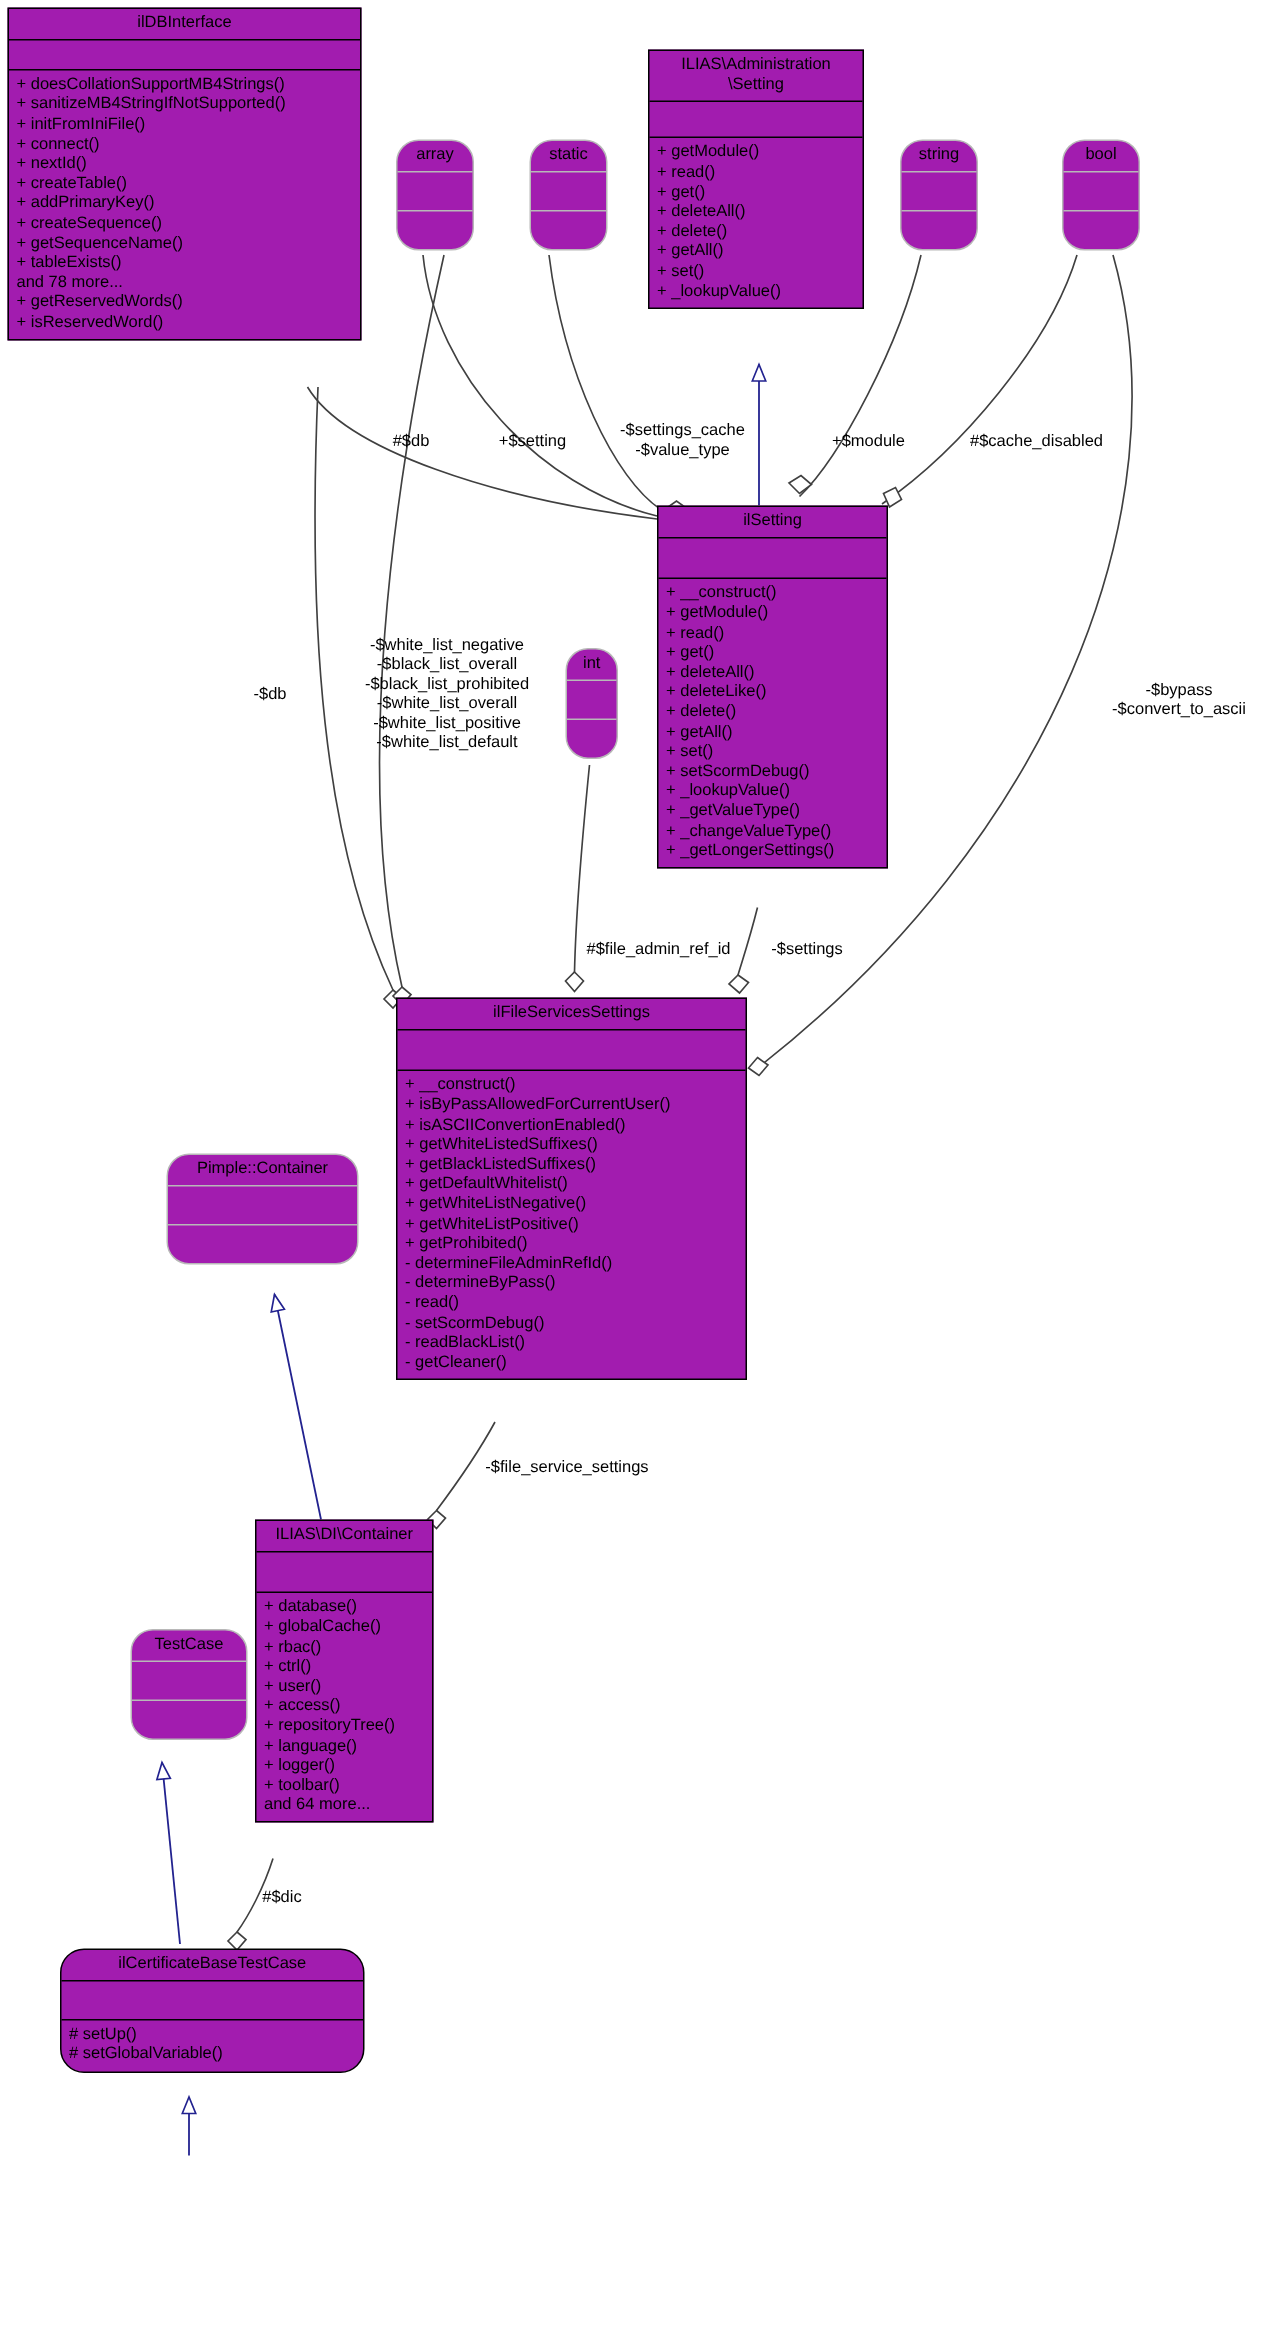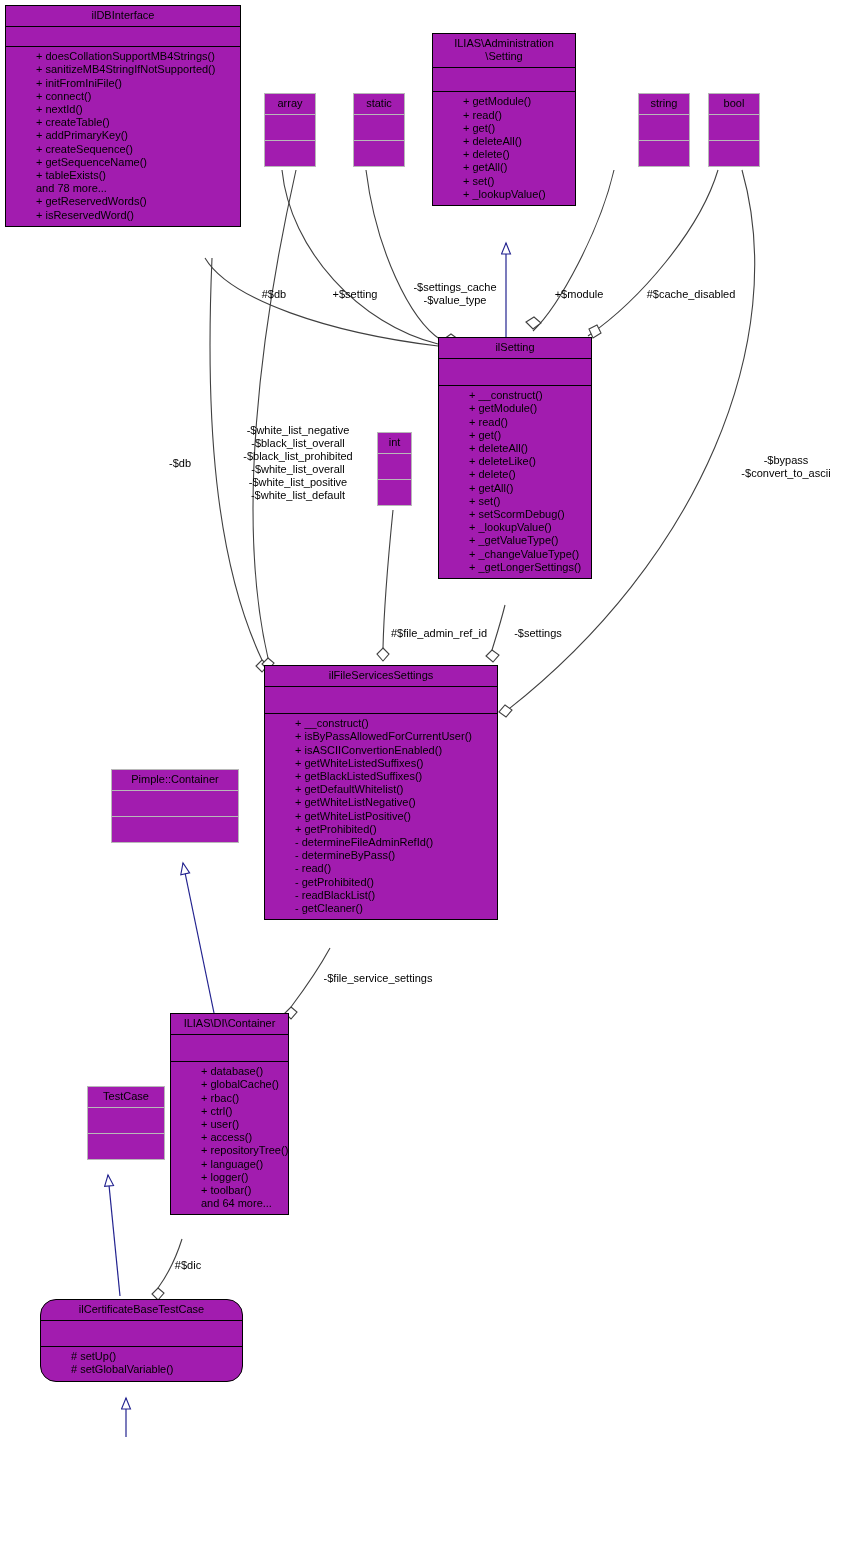--- a/index.html
+++ b/index.html
@@ -62,7 +62,6 @@
   }
   .node .ops {
     padding: 3px 4px 4px 5px;
-    margin-left: 25px;
   }
   .node .ops .op {
     white-space: nowrap;

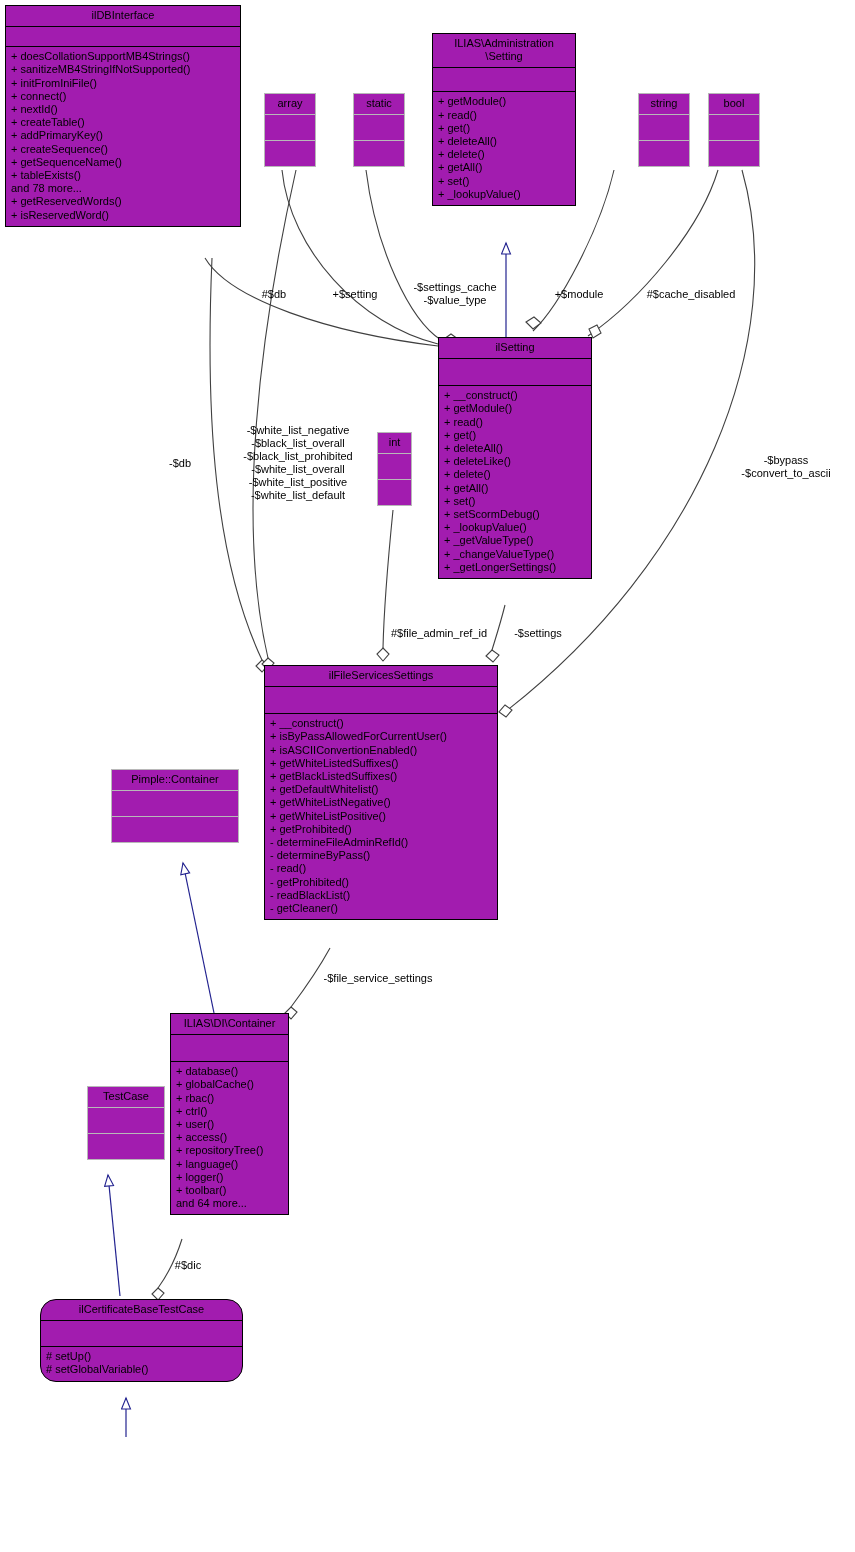--- a/index.html
+++ b/index.html
@@ -38,6 +38,7 @@
   }
   .node.dim {
     border-color: #b8b8b8;
+    border-radius: 15px;
   }
   .node.filled {
     background: #bfbfbf;

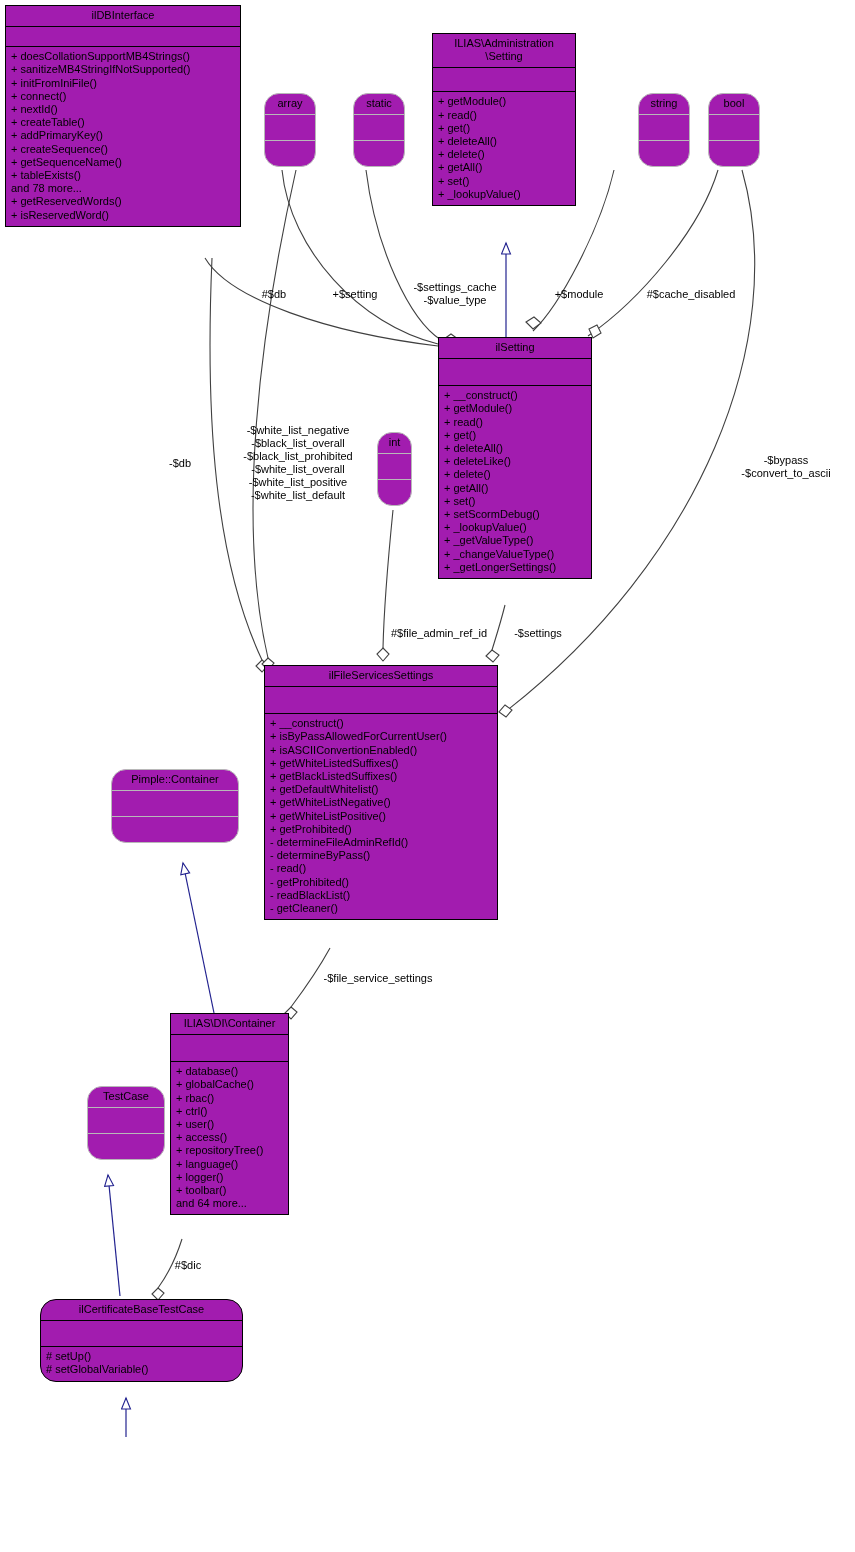--- a/index.html
+++ b/index.html
@@ -183,7 +183,7 @@
     <div class="attrs" style="height:21px;"></div>
   </div>
 
-  <div class="node dim" style="left:600px; top:93px; width:52px;margin-left:38px;">
+  <div class="node dim" style="left:600px; top:93px; width:52px;">
     <div class="title">string</div>
     <div class="sep"></div>
     <div class="attrs" style="height:21px;"></div>

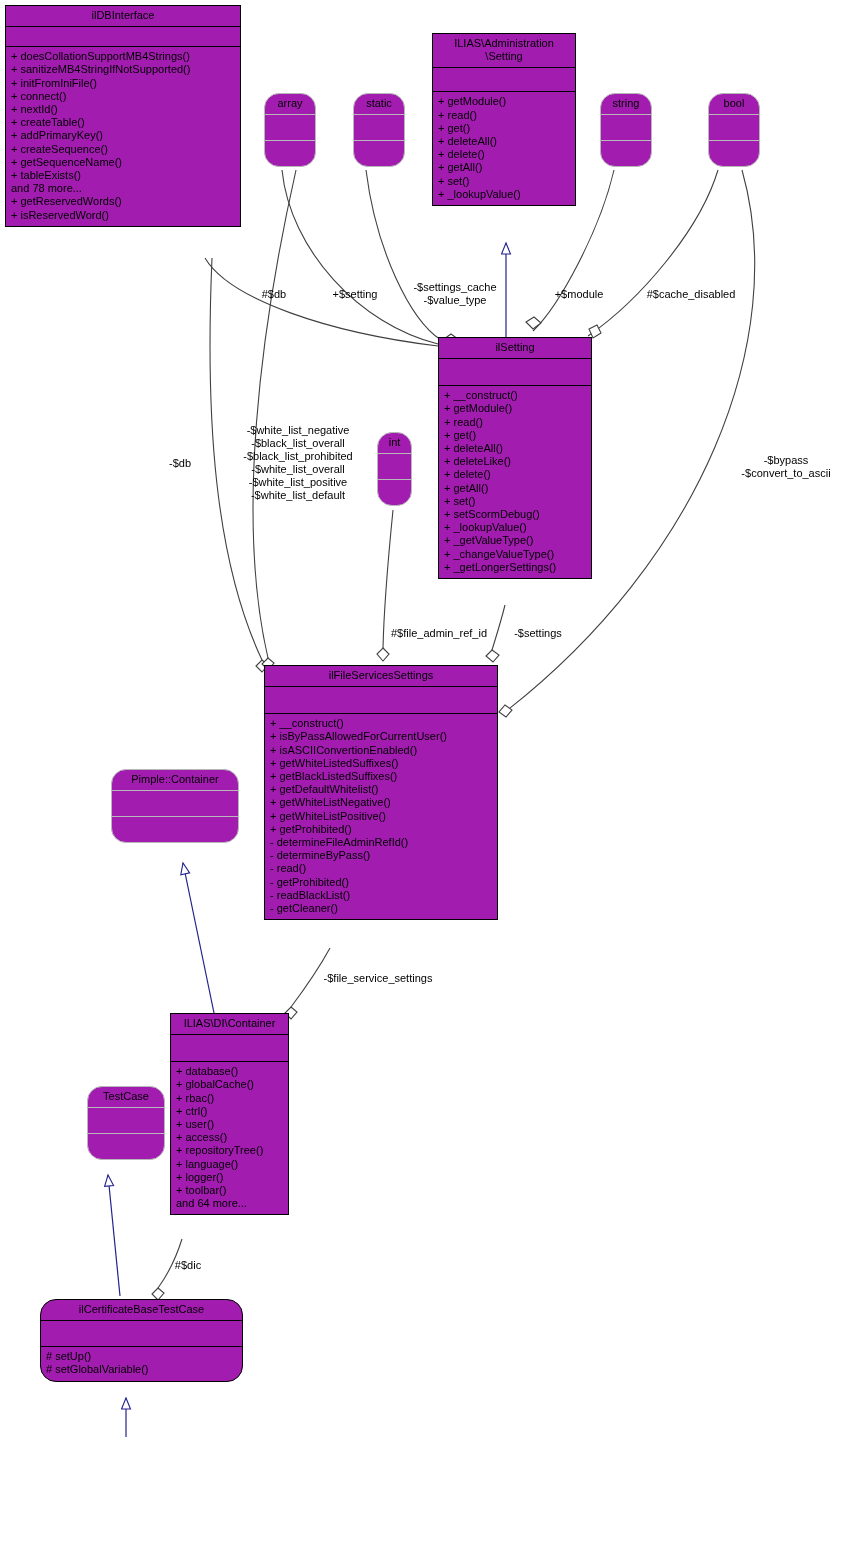--- a/index.html
+++ b/index.html
@@ -266,7 +266,7 @@
       <div class="op">- determineFileAdminRefId()</div>
       <div class="op">- determineByPass()</div>
       <div class="op">- read()</div>
-      <div class="op">- getProhibited()</div>
+      <div class="op">- setScormDebug()</div>
       <div class="op">- readBlackList()</div>
       <div class="op">- getCleaner()</div>
     </div>

